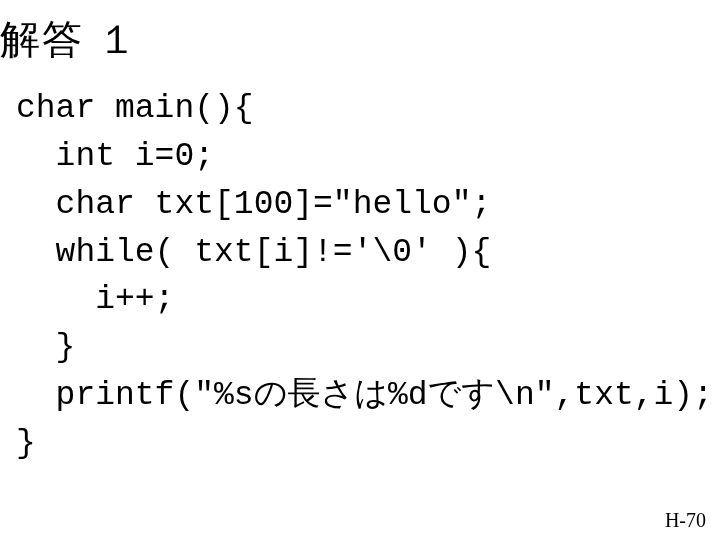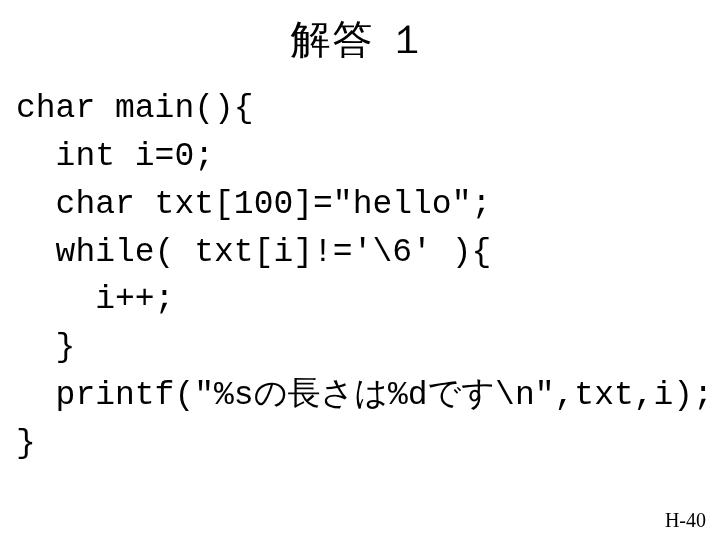--- a/index.html
+++ b/index.html
@@ -12,7 +12,7 @@
       overflow: hidden;
     }
     .title {
-      text-align: center;
+      text-align: left;
       font-size: 40px;
       font-weight: 400;
       padding-top: 12px;

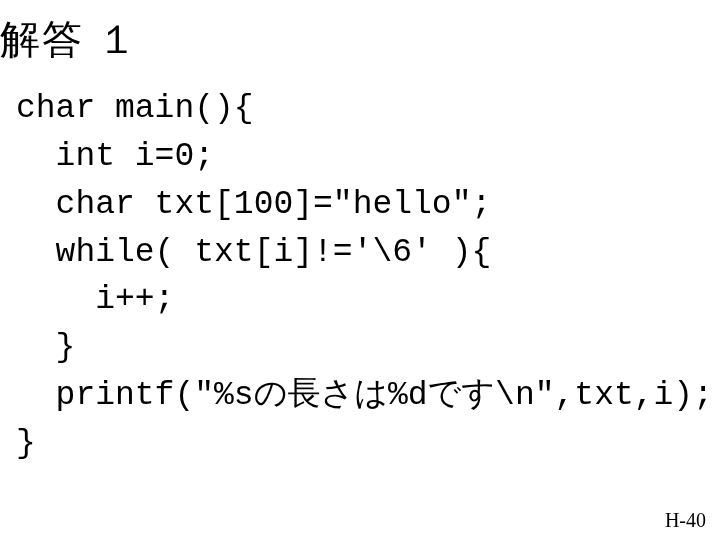--- a/index.html
+++ b/index.html
@@ -44,7 +44,7 @@
 <div class="code-block"><span>char main(){</span>
 <span>  int i=0;</span>
 <span>  char txt[100]="hello";</span>
-<span>  while( txt[i]!='\6' ){</span>
+<span>  while( txt[i]!='\0' ){</span>
 <span>    i++;</span>
 <span>  }</span>
 <span>  printf("%sの長さは%dです\n",txt,i);</span>

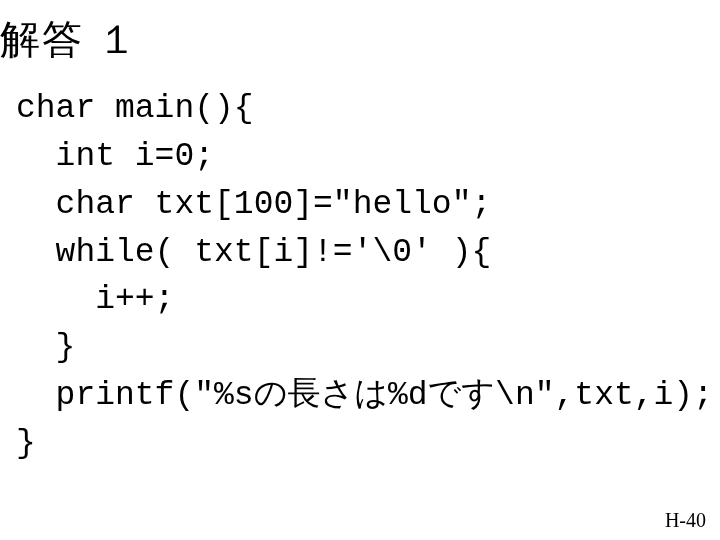--- a/index.html
+++ b/index.html
@@ -50,6 +50,6 @@
 <span>  printf("%sの長さは%dです\n",txt,i);</span>
 <span>}</span></div>
 
-<div class="page-num">H-40</div>
+<div class="page-num">H-70</div>
 
 </body></html>

